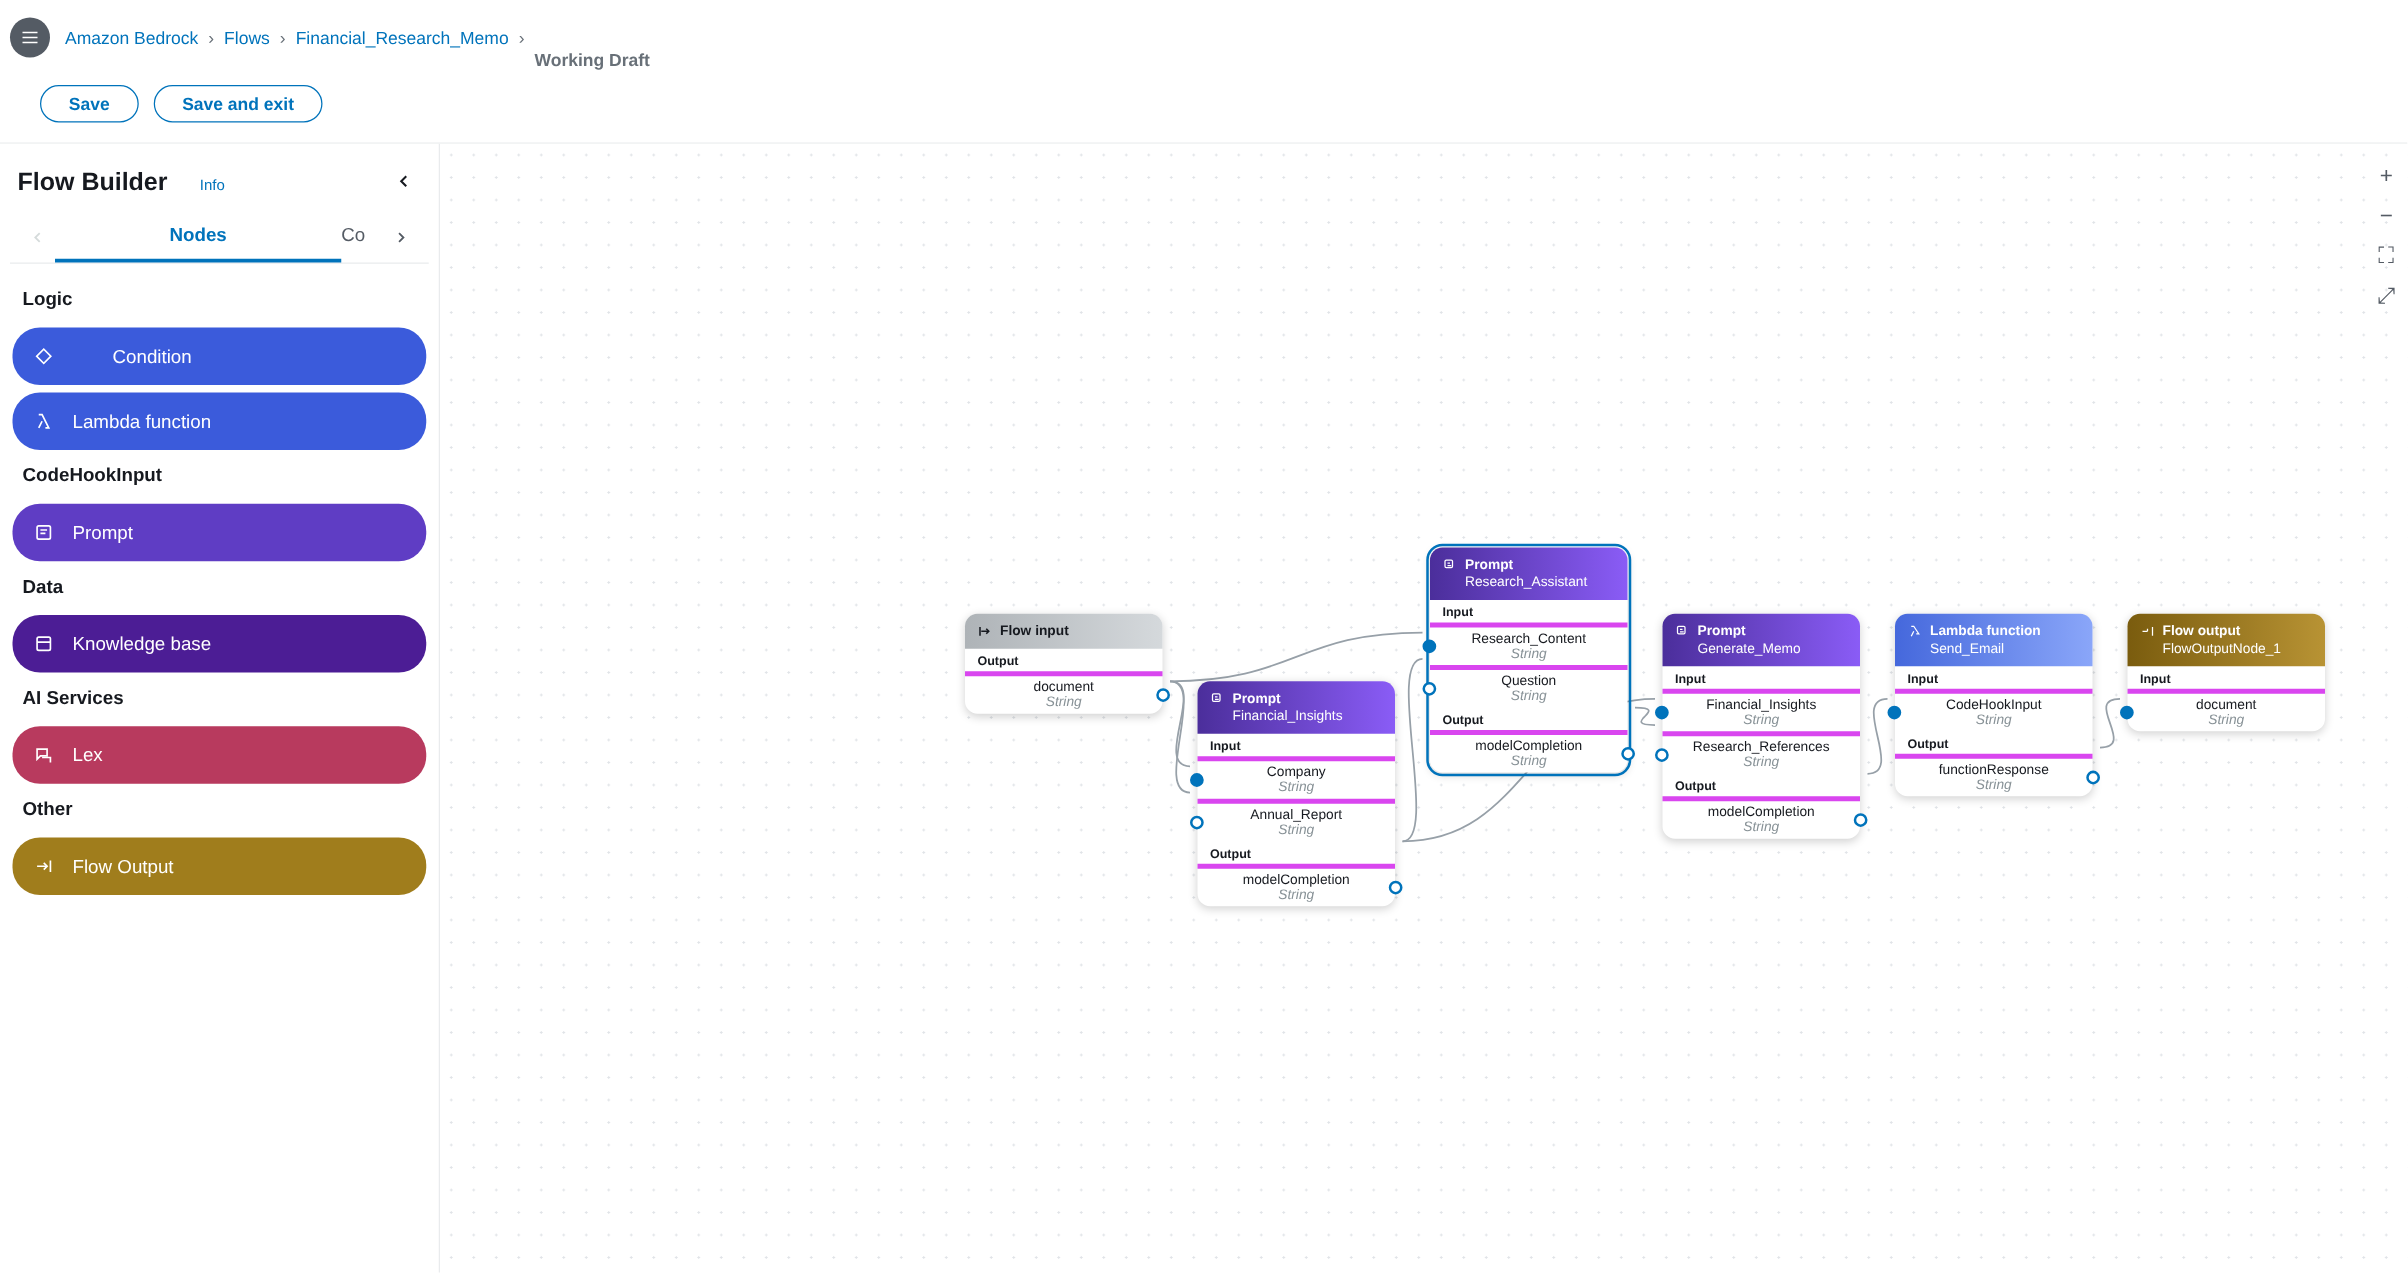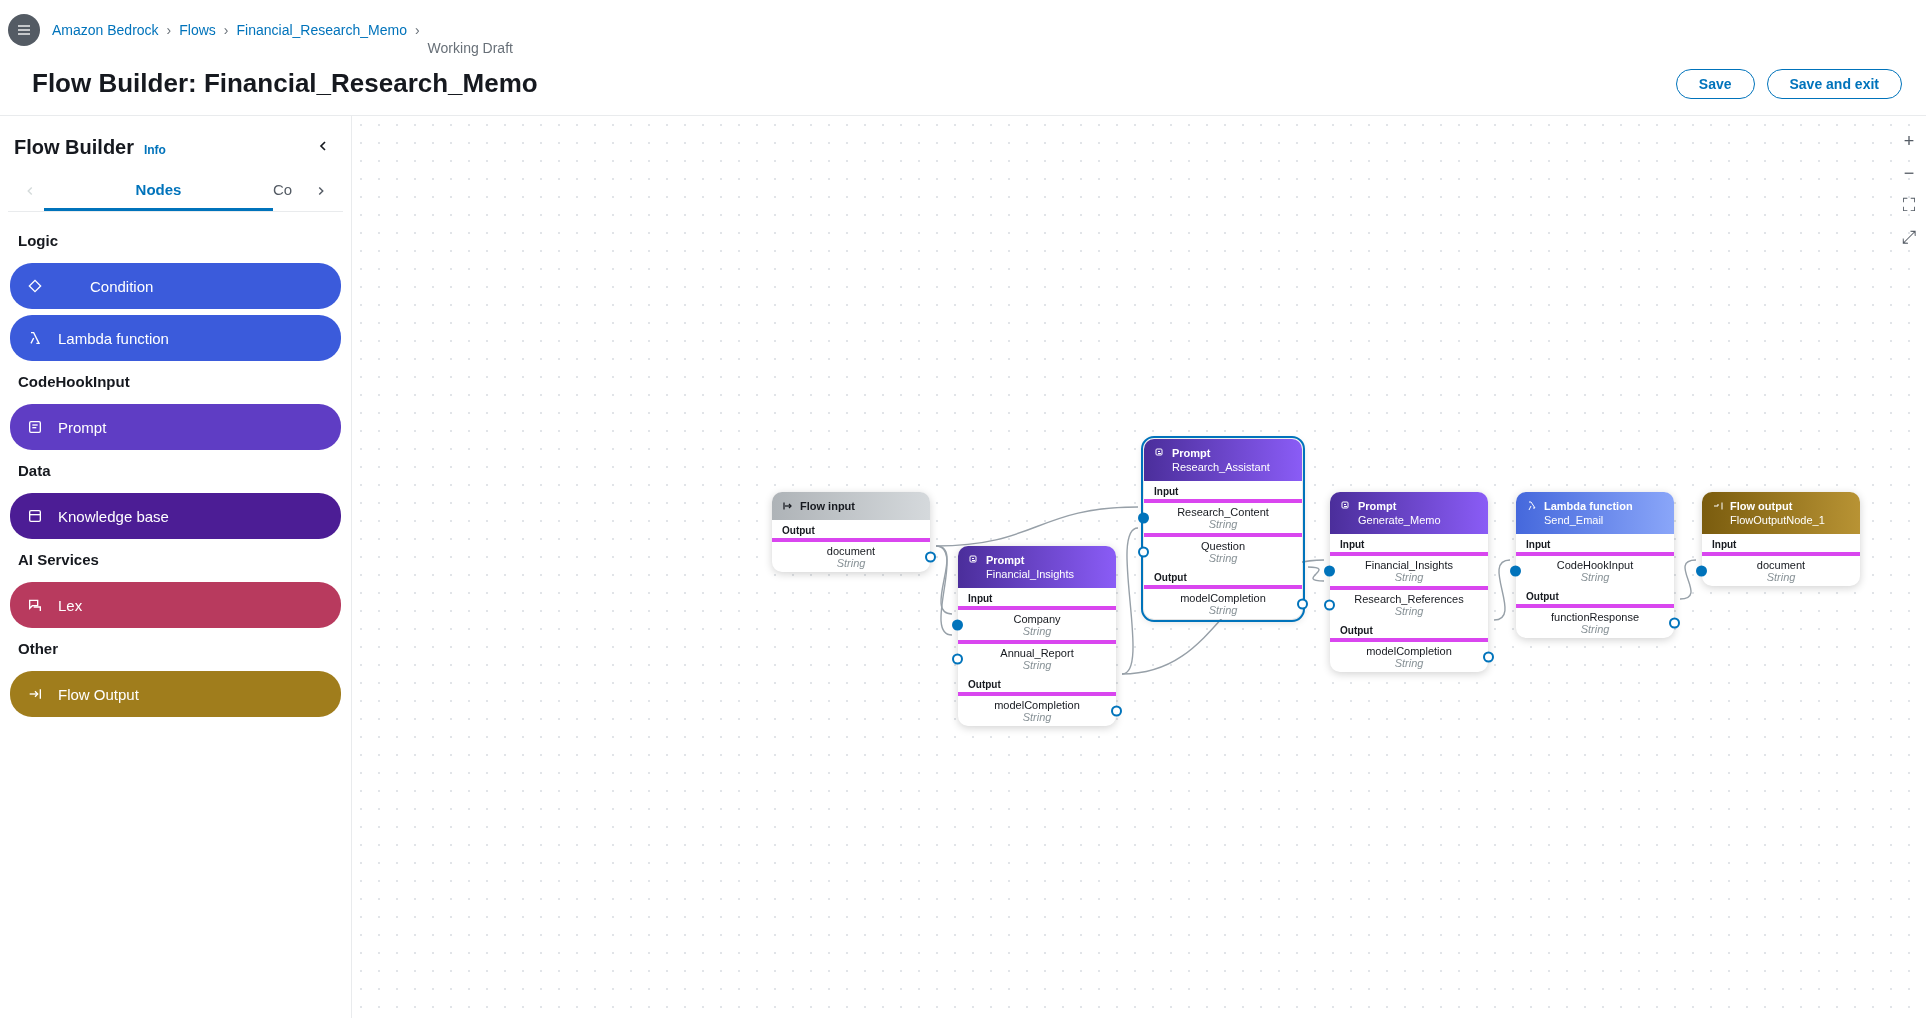--- a/index.html
+++ b/index.html
@@ -11,7 +11,7 @@
   .menu-btn svg { stroke: #fff; }
   .breadcrumb { display: flex; align-items: center; gap: 8px; font-size: 14px; }
   .breadcrumb .sep { color: #687078; }
-  .breadcrumb .current { color: #687078; font-weight: 400; margin-top: 36px; }
+  .breadcrumb .current { color: #687078; font-weight: 700; margin-top: 36px; }
 
   .header-row { display: flex; align-items: center; justify-content: space-between; padding: 8px 24px 16px 32px; }
   .page-title { font-size: 26px; font-weight: 700; }

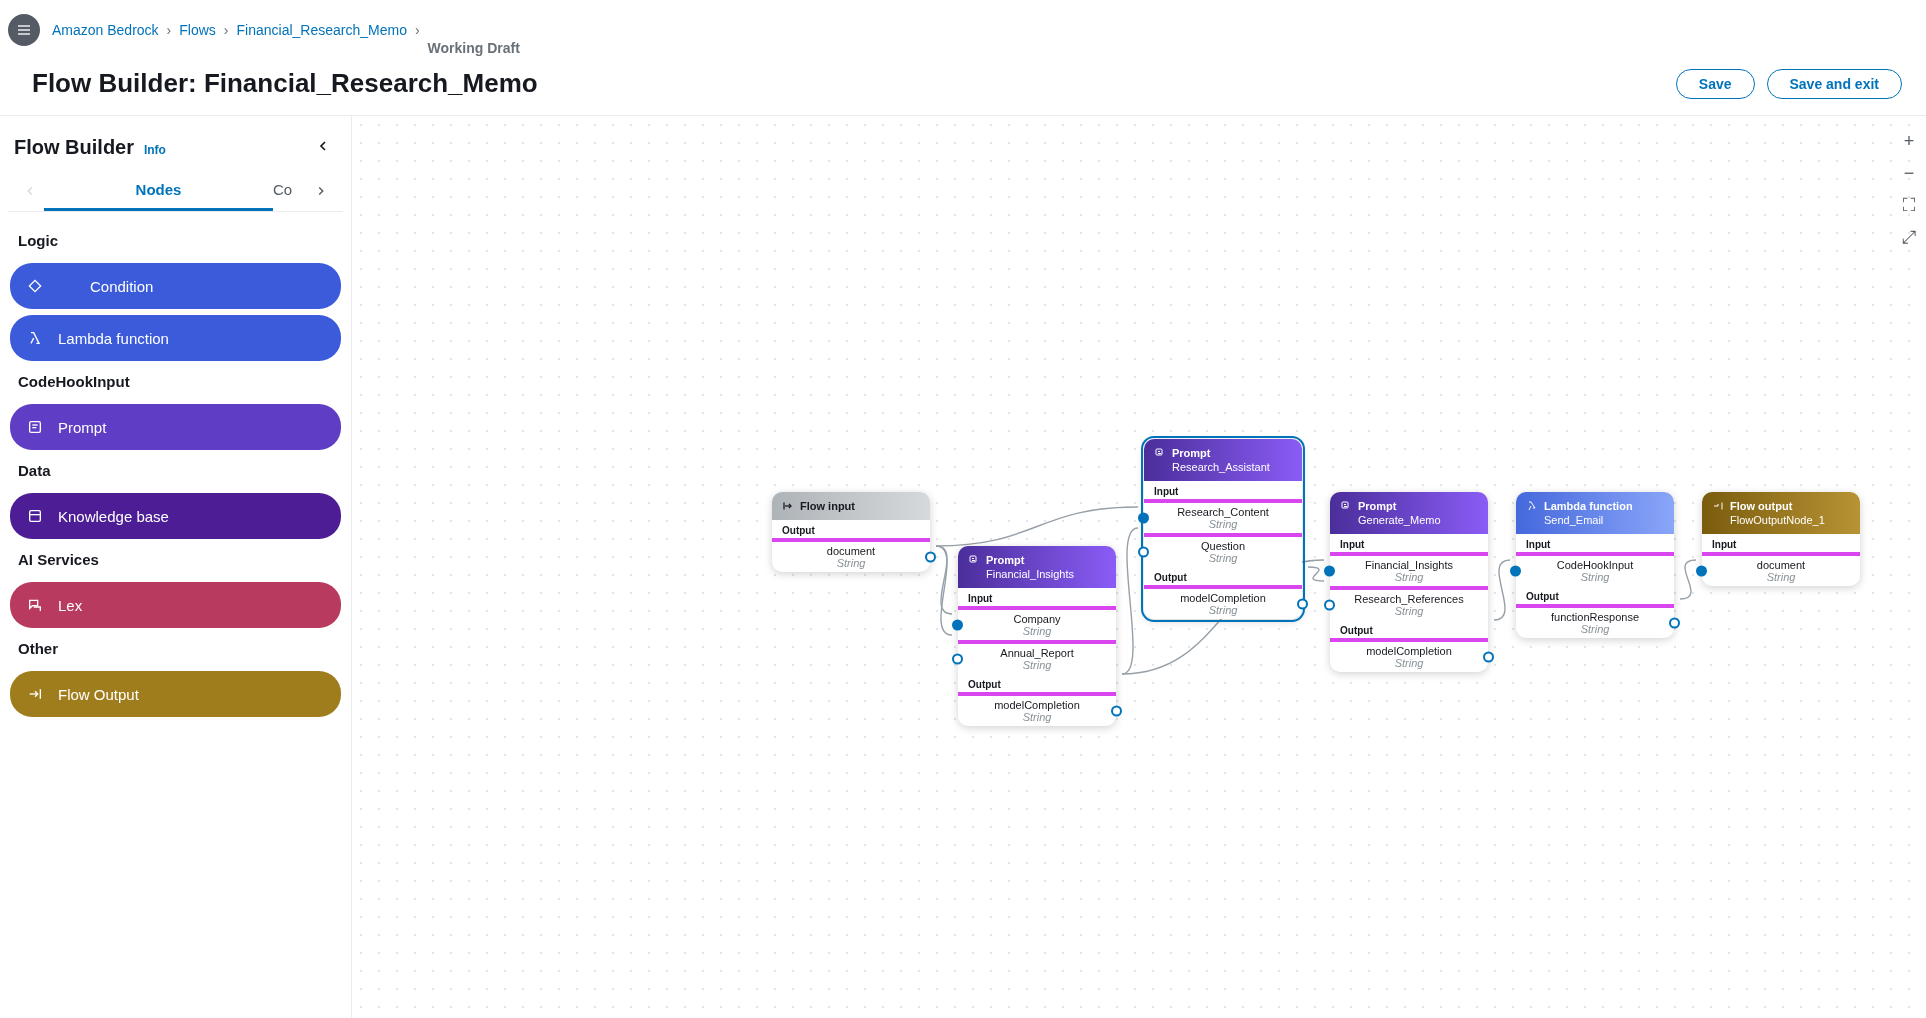--- a/index.html
+++ b/index.html
@@ -100,7 +100,6 @@
 </div>
 
 <div class="header-row">
-  <h1 class="page-title">Flow Builder: Financial_Research_Memo</h1>
   <div class="header-actions">
     <button class="btn-outline">Save</button>
     <button class="btn-outline">Save and exit</button>

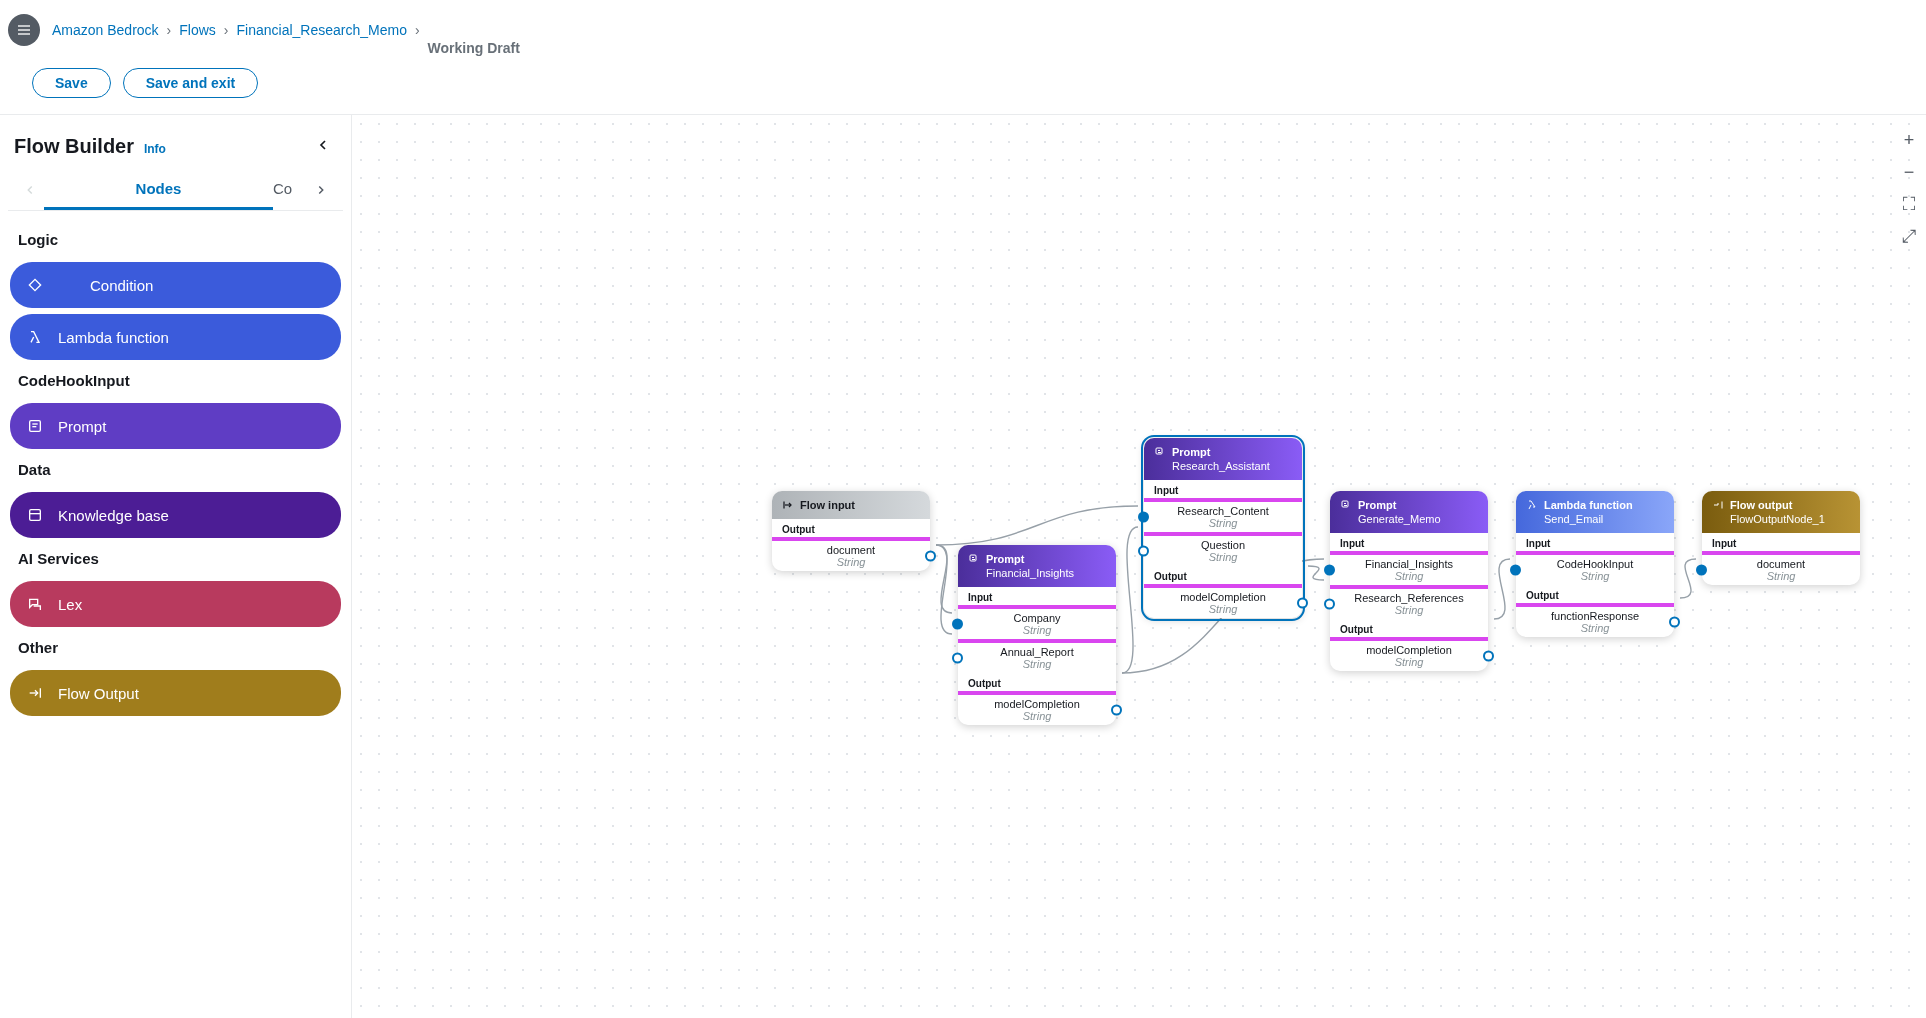--- a/index.html
+++ b/index.html
@@ -24,7 +24,7 @@
   .sidebar { width: 352px; border-right: 1px solid #e9ebed; background: #fff; overflow-y: auto; }
   .side-head { display: flex; align-items: center; justify-content: space-between; padding: 18px 16px 10px 14px; }
   .side-head h2 { font-size: 20px; font-weight: 700; display: inline; margin-right: 6px; }
-  .info-link { font-size: 12px; color: #0073bb; font-weight: 700; }
+  .info-link { font-size: 12px; color: #0073bb; font-weight: 400; margin-left: 16px; }
   .collapse-btn { cursor: pointer; padding: 4px; }
 
   .tabs { display: flex; align-items: center; border-bottom: 1px solid #e9ebed; padding: 0 8px; margin: 0 8px 14px 8px; }

